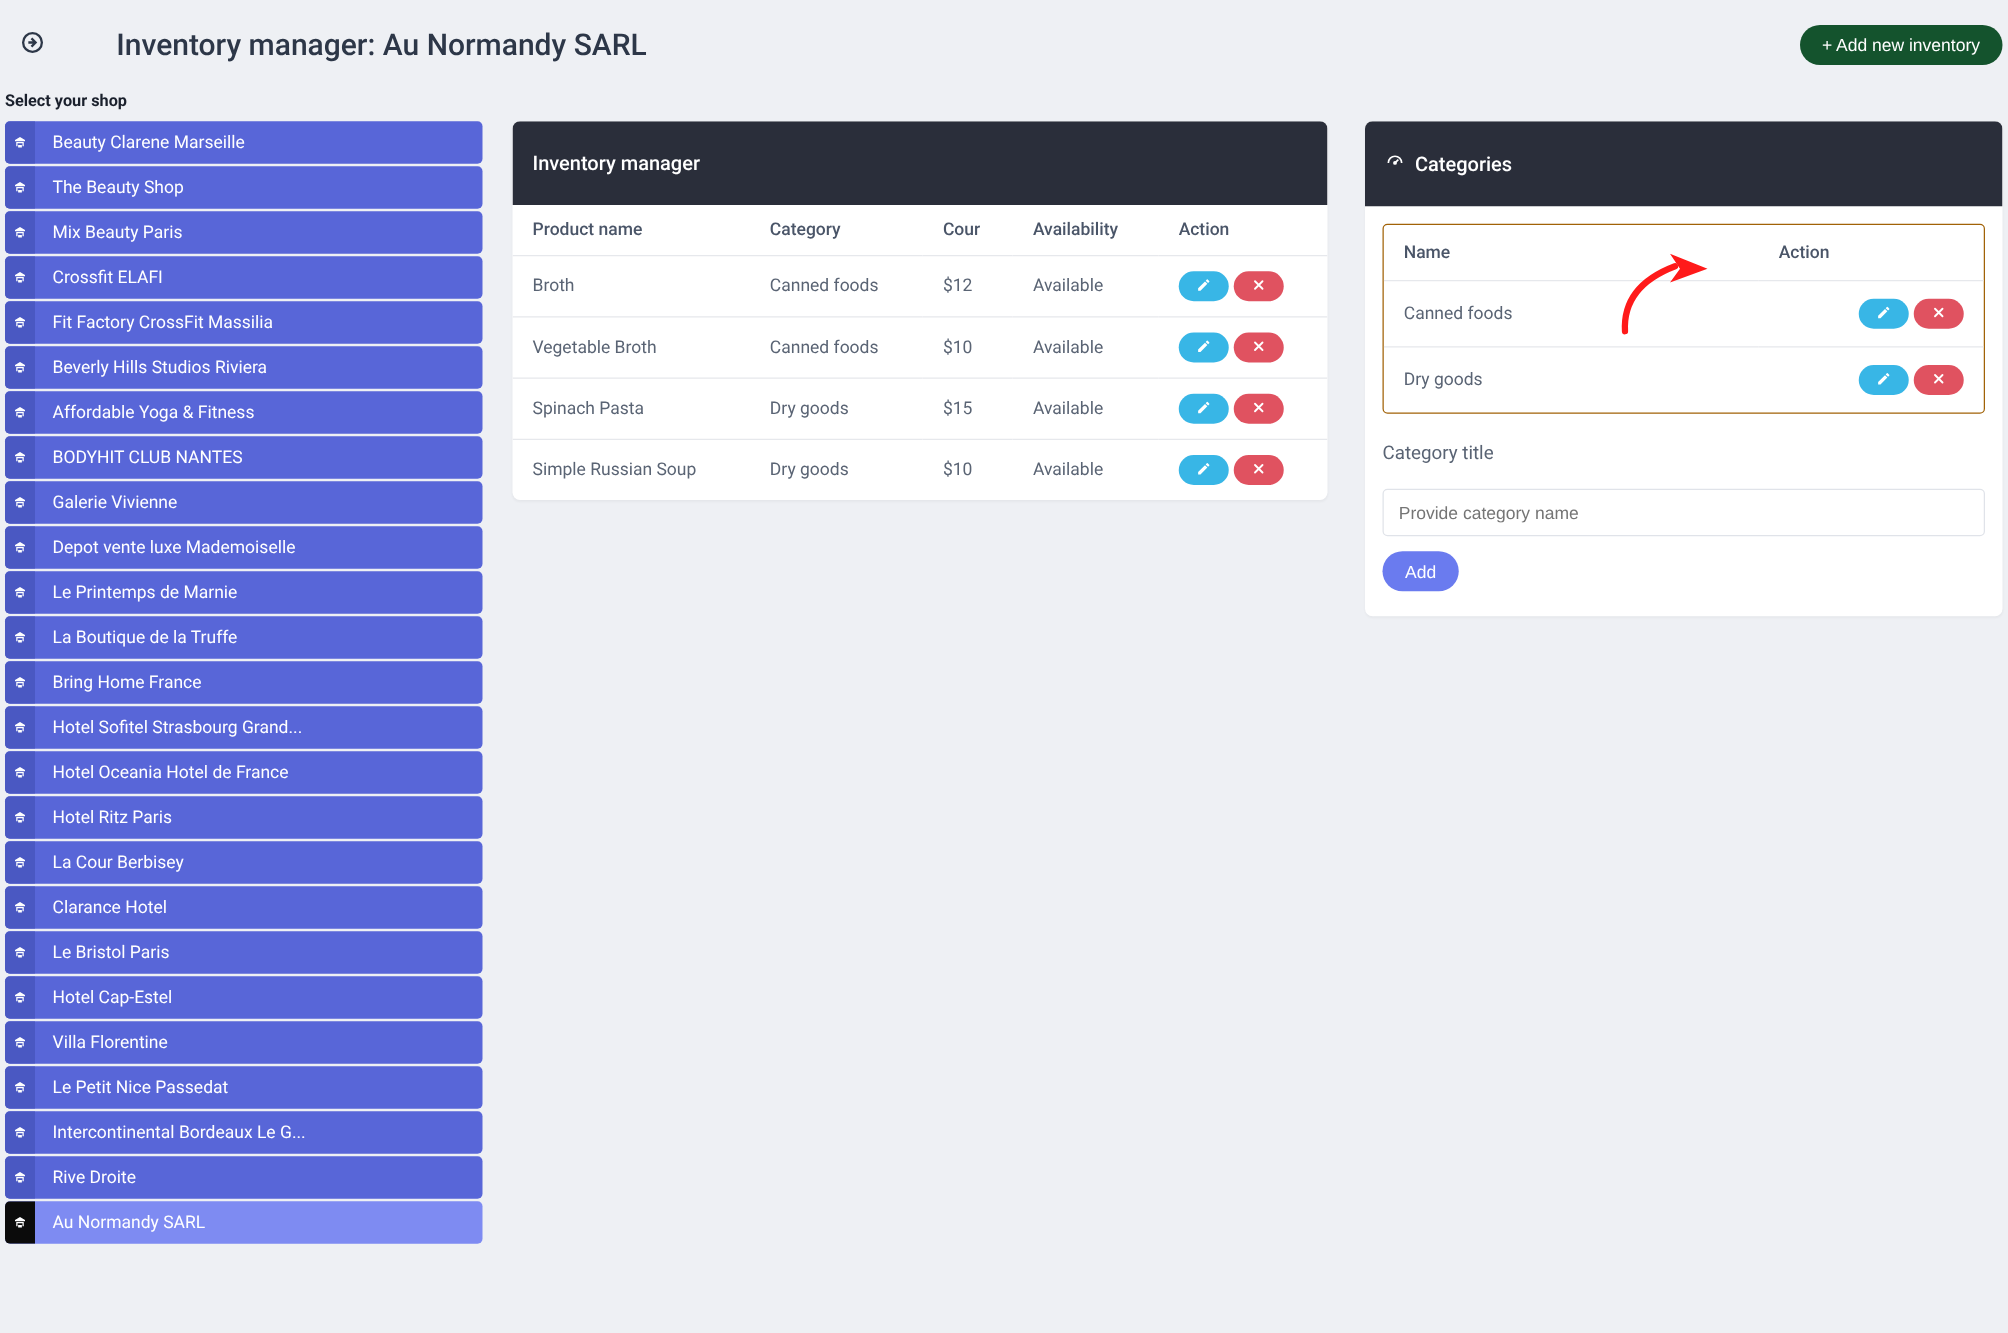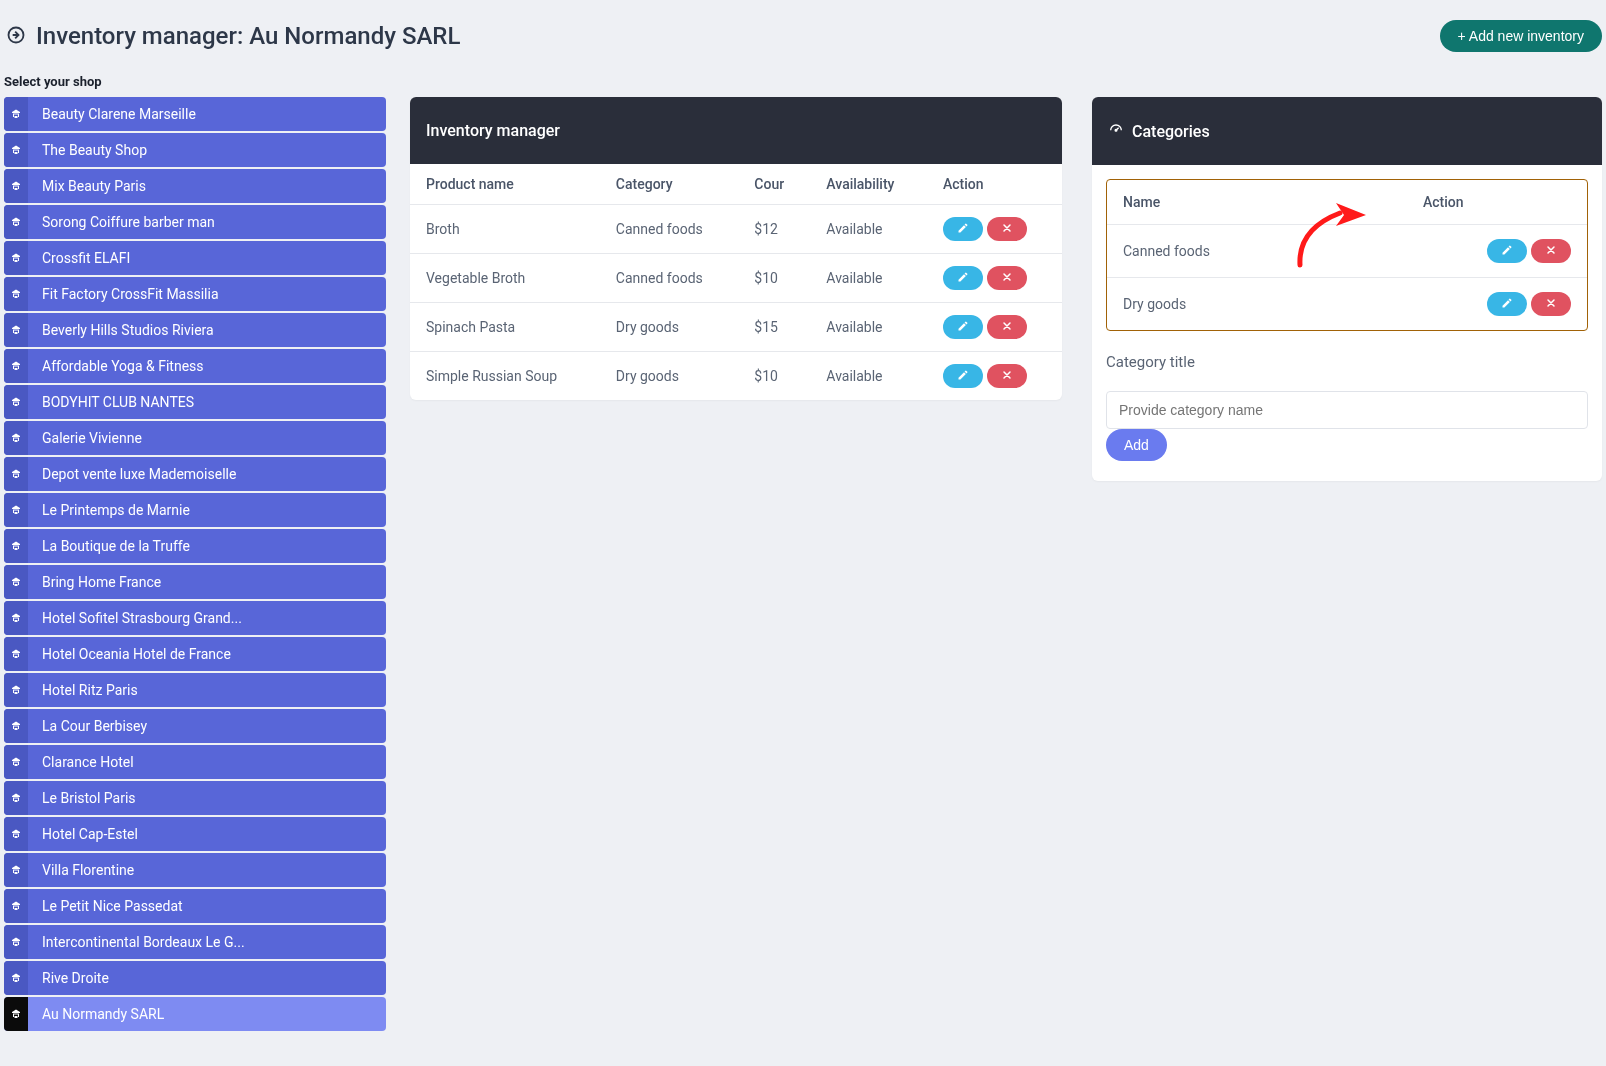--- a/index.html
+++ b/index.html
@@ -12,7 +12,7 @@
 .container { width: 1606px; min-height: 1066px; padding: 10px 0 0 0; }
 
 
-.page-header { display:flex; align-items:center; padding: 10px 4px 6px 6px; }
+.page-header { display:flex; align-items:center; padding: 10px 4px 6px 16px; gap: 47px; }
 .page-header .icon-wrap { margin-right:10px; color:#2d3748; }
 .page-header h1 { font-size:24px; font-weight:500; color:#2d3748; flex:1; }
 .btn-add-inv {

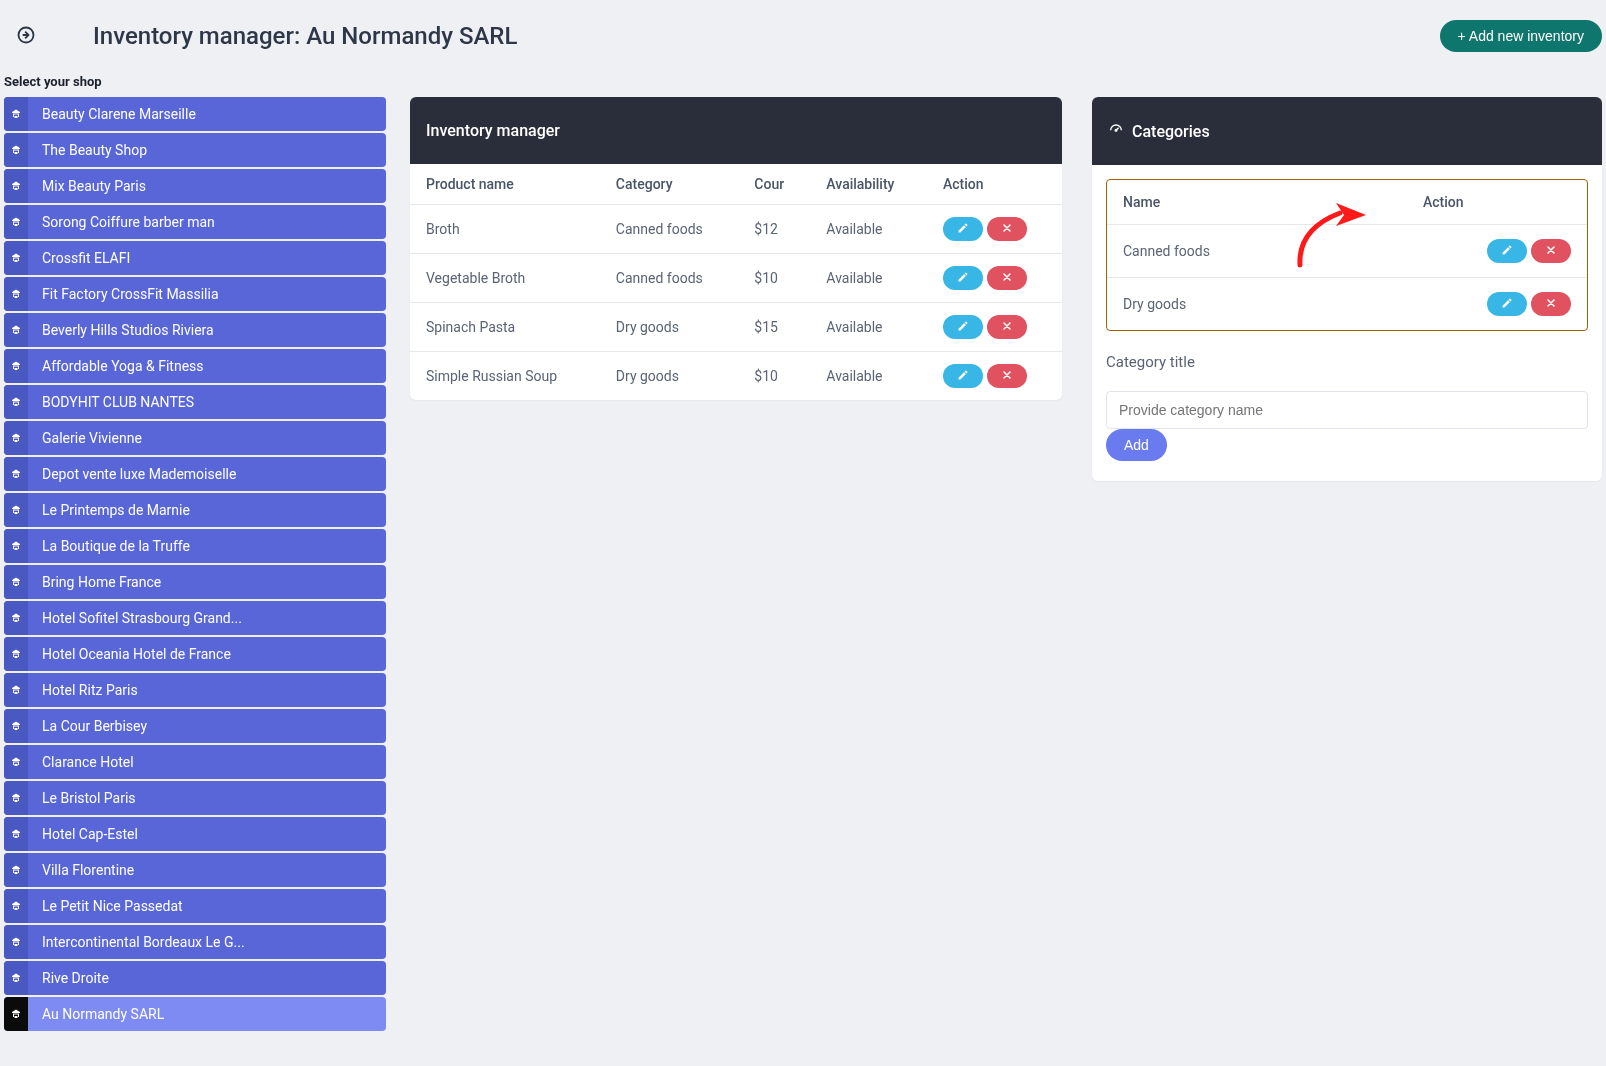--- a/index.html
+++ b/index.html
@@ -16,7 +16,7 @@
 .page-header .icon-wrap { margin-right:10px; color:#2d3748; }
 .page-header h1 { font-size:24px; font-weight:500; color:#2d3748; flex:1; }
 .btn-add-inv {
-  background:#0f766e; color:#fff; border:none; border-radius:18px;
+  background:#14532d; color:#fff; border:none; border-radius:18px;
   padding:8px 18px; font-size:14px; cursor:pointer;
 }
 

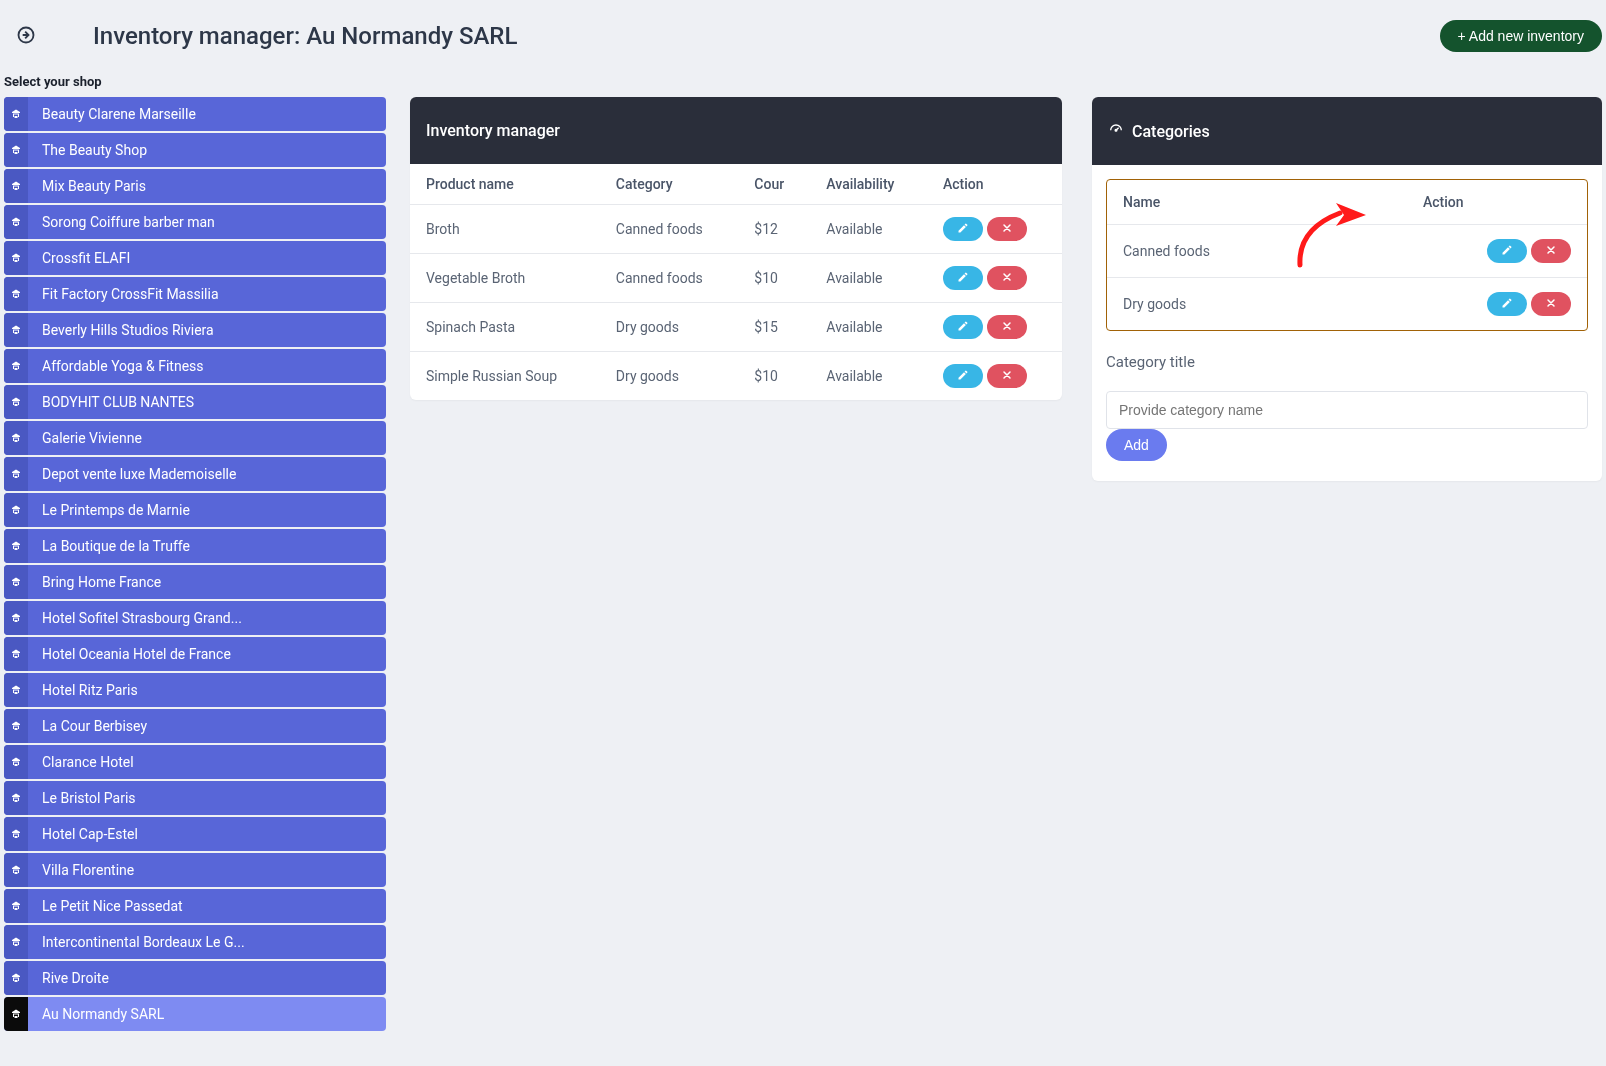--- a/index.html
+++ b/index.html
@@ -135,14 +135,6 @@
             </svg>
           </span>
           <span class="label">Mix Beauty Paris</span>
-        </div>
-        <div class="shop-item">
-          <span class="icon-slot">
-            <svg class="icon14" viewBox="0 0 24 24" fill="currentColor">
-              <path d="M20 8l-8-5-8 5v2h16V8zm-2 3H6v7h2v-5h8v5h2v-7zM9 20h6v-4H9v4z"></path>
-            </svg>
-          </span>
-          <span class="label">Sorong Coiffure barber man</span>
         </div>
         <div class="shop-item">
           <span class="icon-slot">

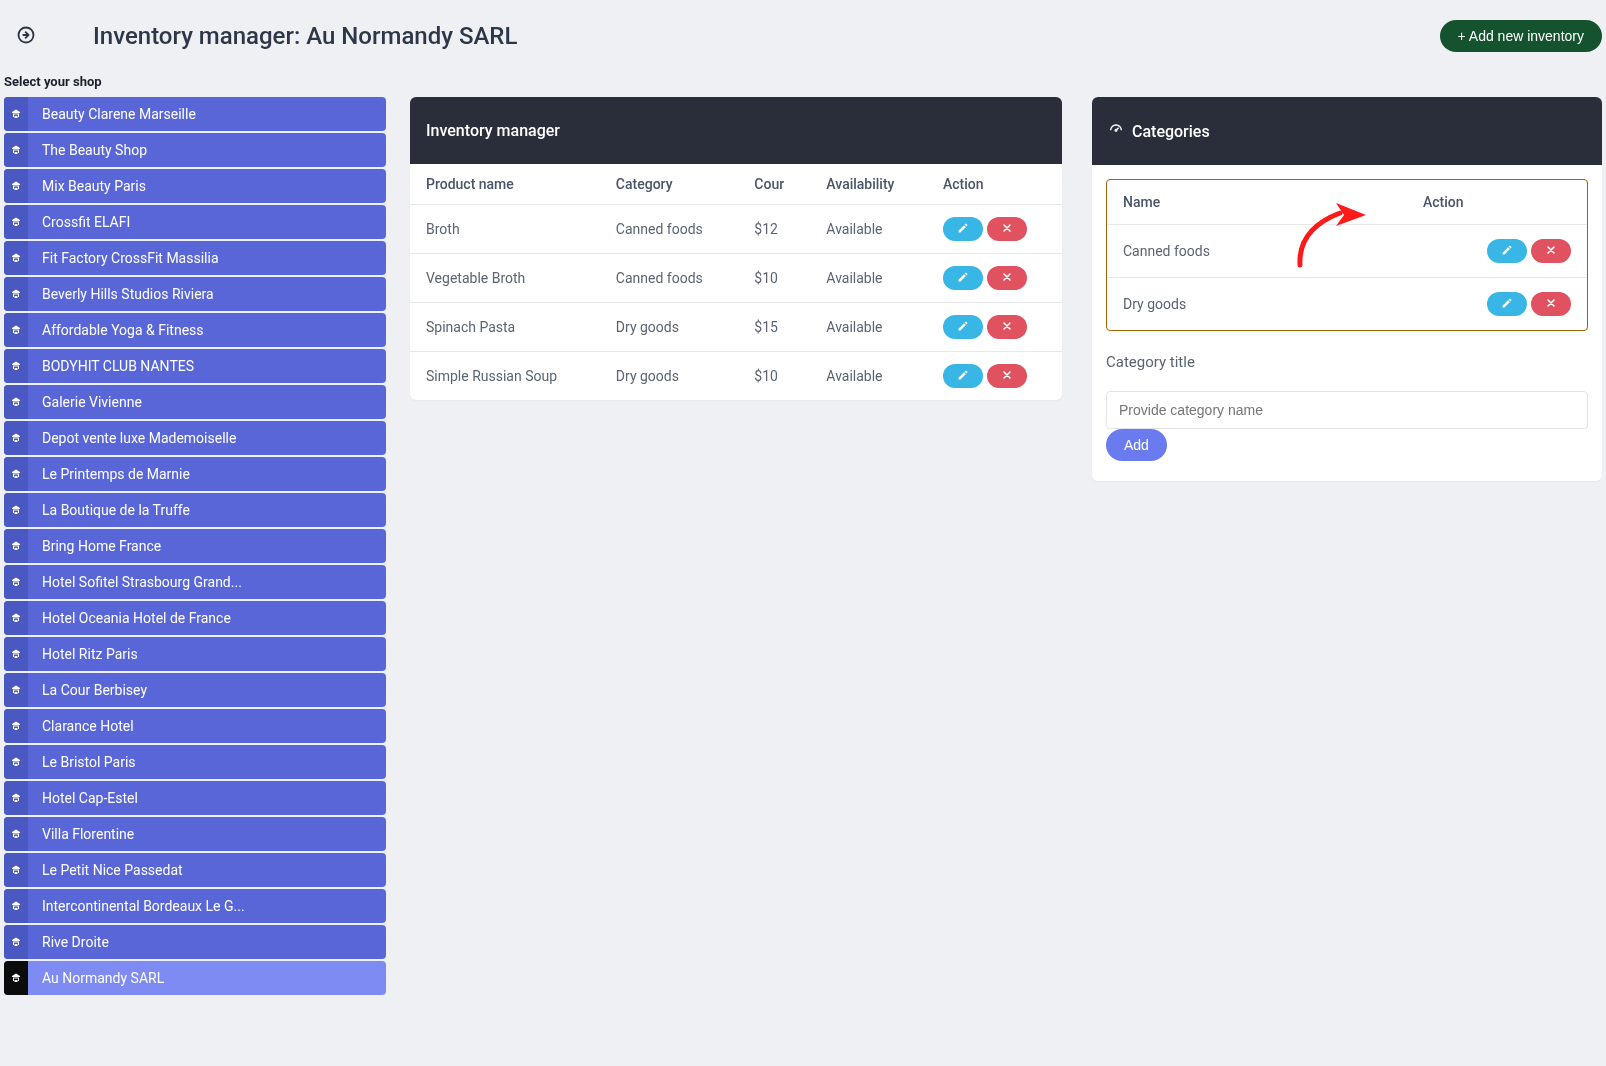--- a/index.html
+++ b/index.html
@@ -82,7 +82,7 @@
   padding:10px 12px; font-size:14px; color:#4a5568;margin-top:12px;
 }
 .btn-add-cat {
-  background:#6a7bef; color:#fff; border:none;
+  margin-top:12px; background:#6a7bef; color:#fff; border:none;
   border-radius:18px; padding:8px 18px; font-size:14px; cursor:pointer;
 }
 

